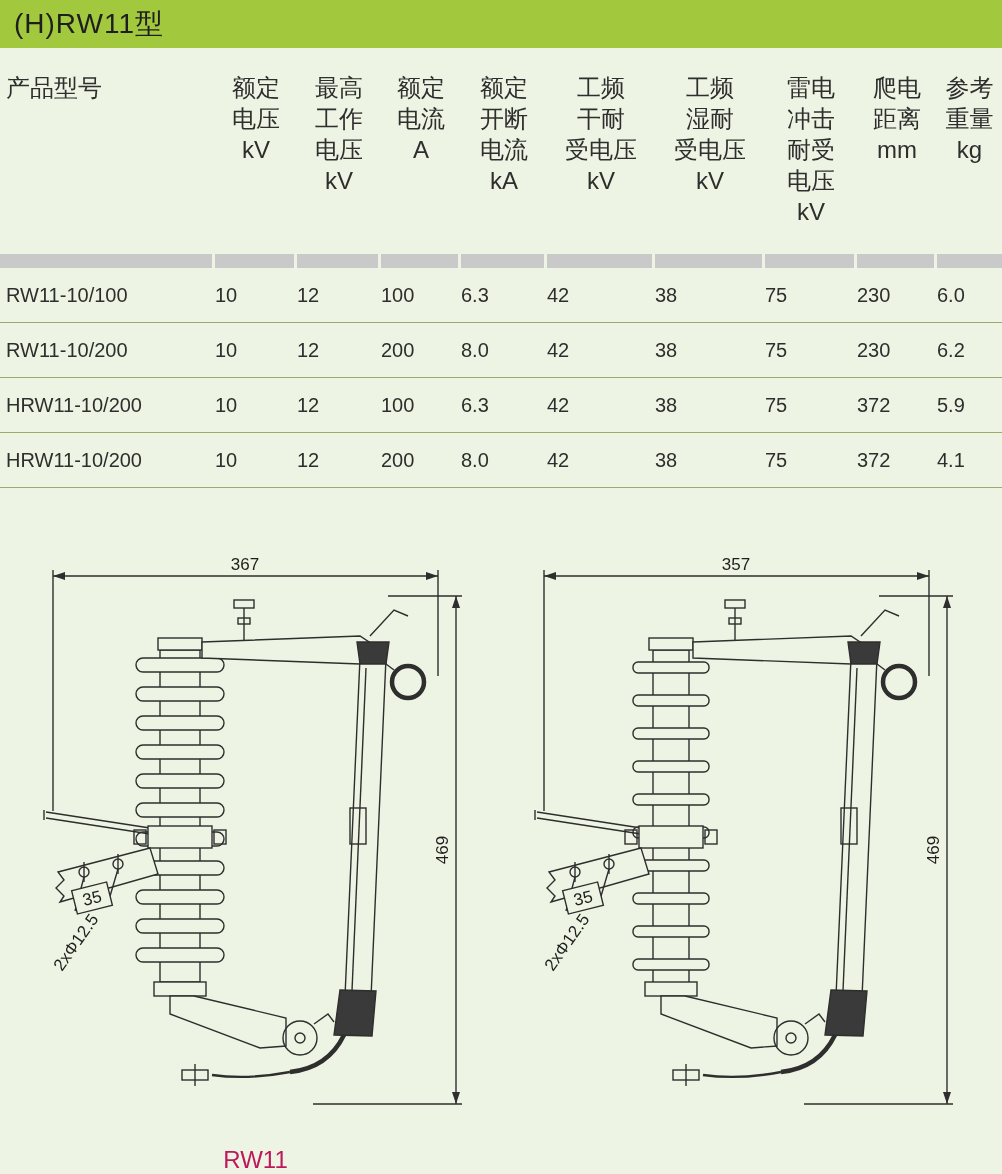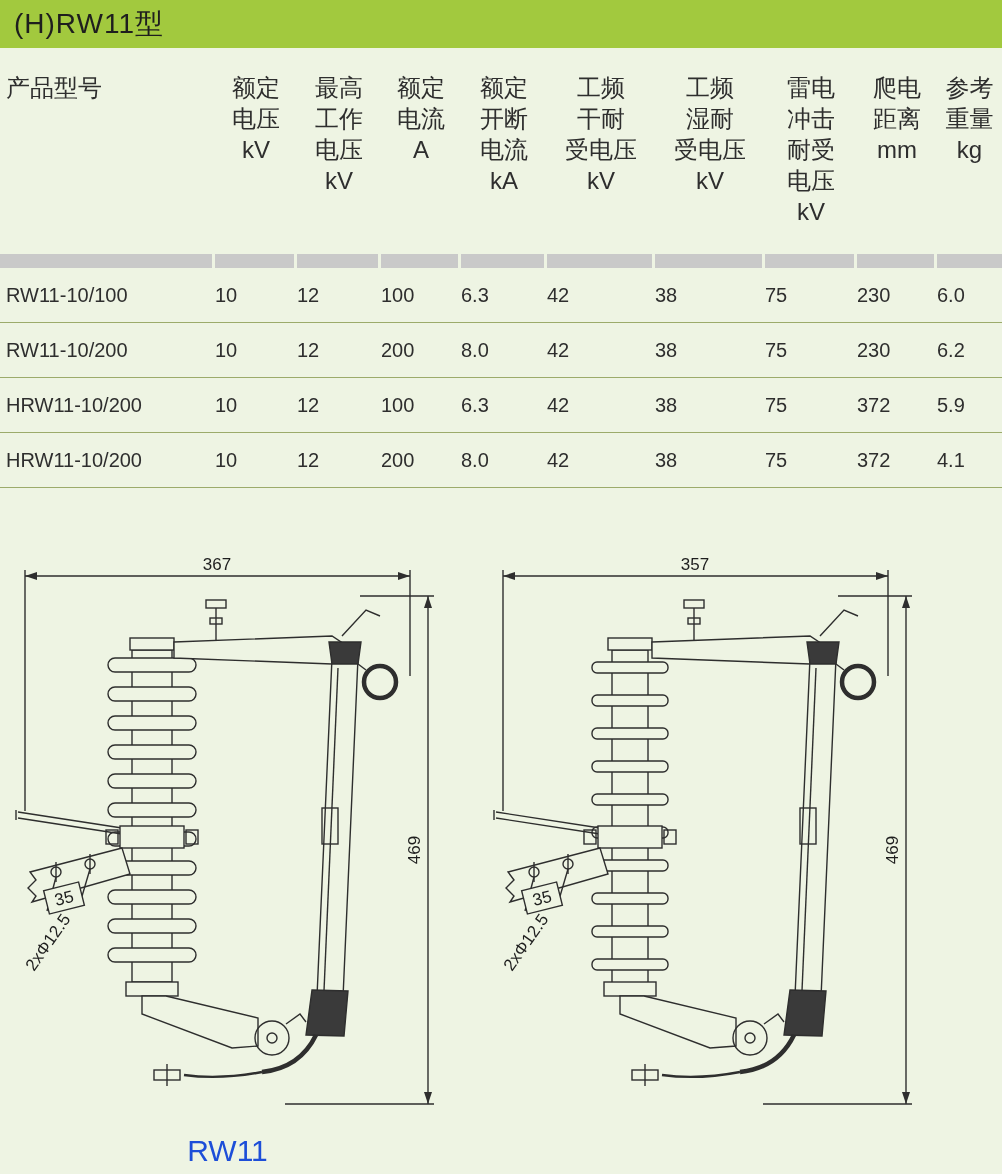--- a/index.html
+++ b/index.html
@@ -52,8 +52,8 @@
   .cell.first { text-align:left; padding-left:6px; }
   .figures {
     display:flex;
-    justify-content:flex-start;
-    gap:23px;
+    justify-content:center;
+    gap:36px;
     margin-top:68px;
   }
   figure { width:455px; text-align:center; }

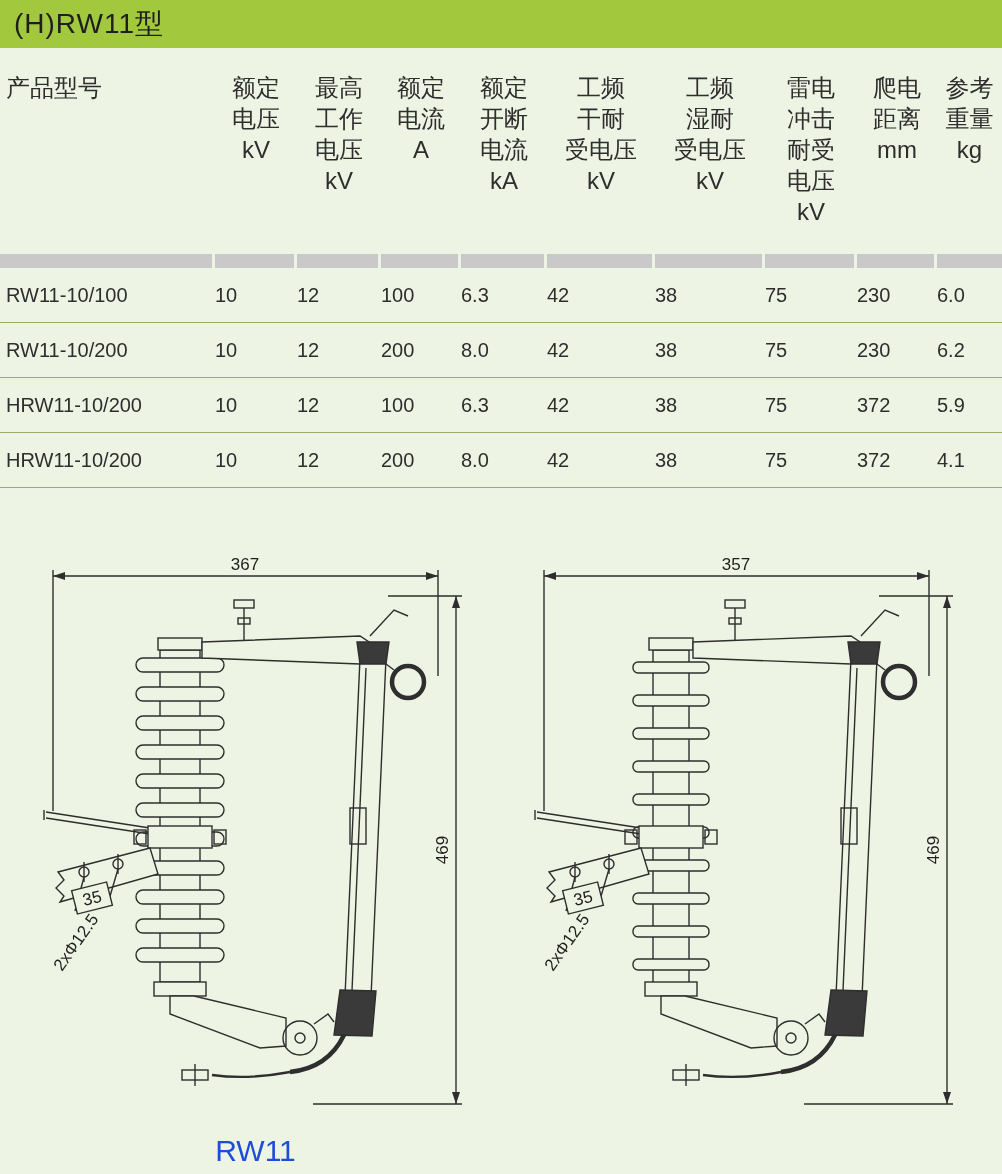--- a/index.html
+++ b/index.html
@@ -58,7 +58,7 @@
   }
   figure { width:455px; text-align:center; }
   .fig-svg { width:455px; height:570px; display:block; }
-  figcaption { font-size:30px; margin-top:8px; color:#1d4ed8; }
+  figcaption { font-size:24px; margin-top:20px; color:#be185d; }
 
   .fig-svg line, .fig-svg path, .fig-svg rect, .fig-svg circle,
   .fig-svg polygon, .fig-svg polyline {

